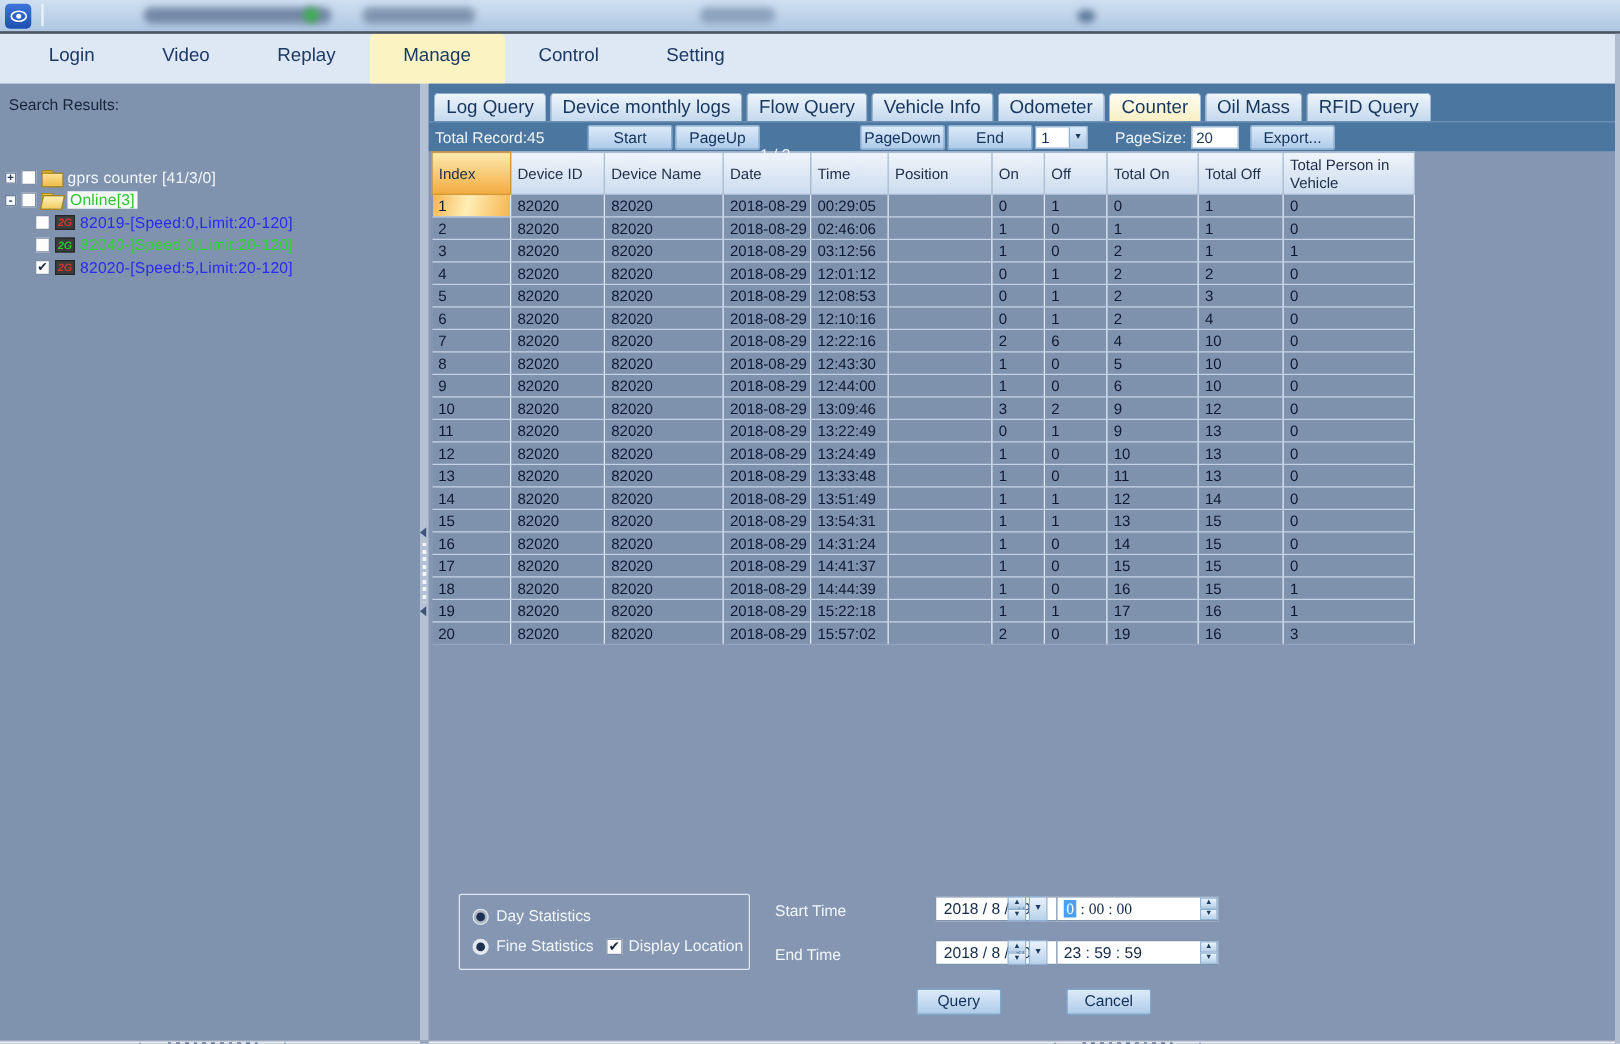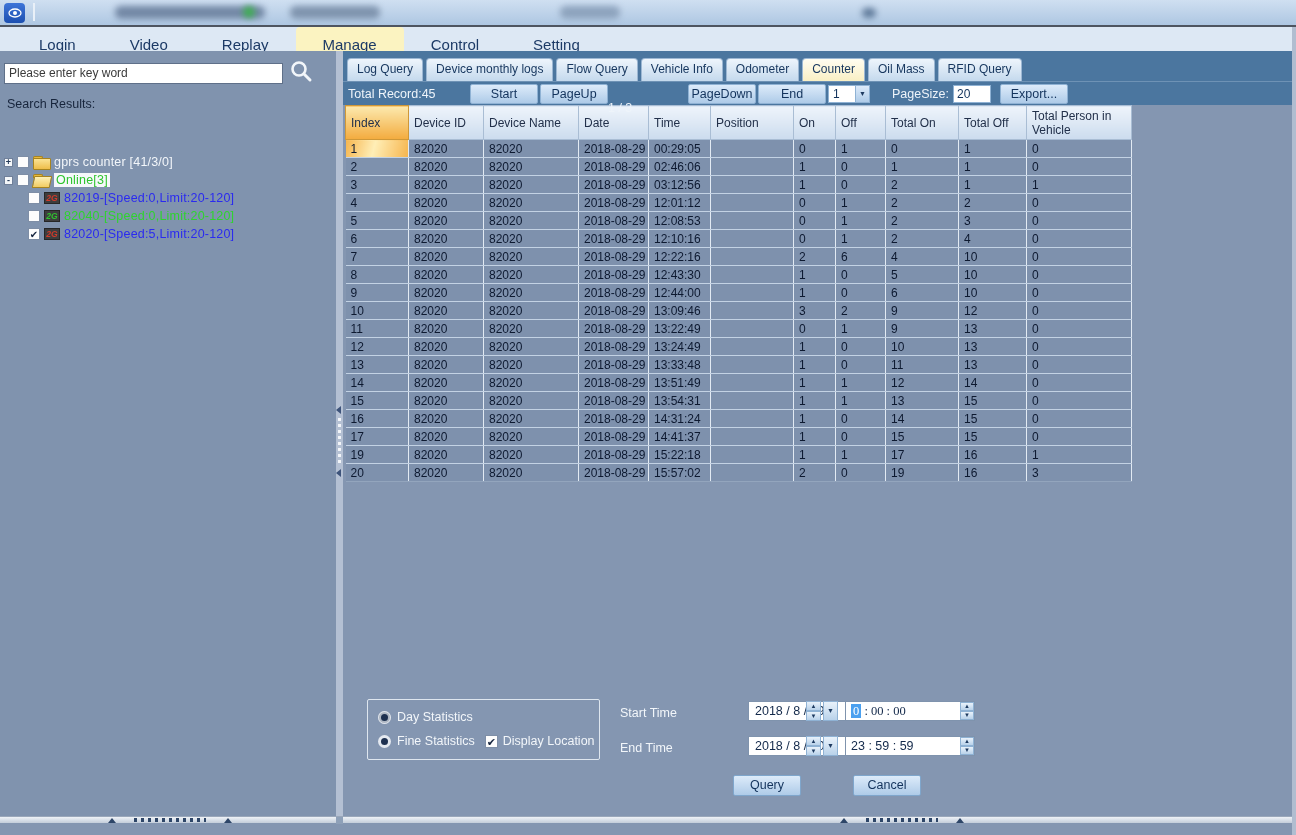--- a/index.html
+++ b/index.html
@@ -14,7 +14,7 @@
   .window-title { position:absolute; top:2px; left:680px; transform:translateX(-50%); font-size:17px; font-weight:bold; color:#0a0a0a; white-space:nowrap; }
 
   
-  .navbar { height:24px; background:#dde8f4; display:flex; align-items:stretch; padding-left:12px; }
+  .navbar { height:40px; background:#dde8f4; display:flex; align-items:stretch; padding-left:12px; }
   .nav-item { padding:0 27px; line-height:36px; font-size:15px; color:#1c3a66; cursor:pointer; }
   .nav-item.active { background:#fbf3c1; border-radius:4px 4px 0 0; }
 

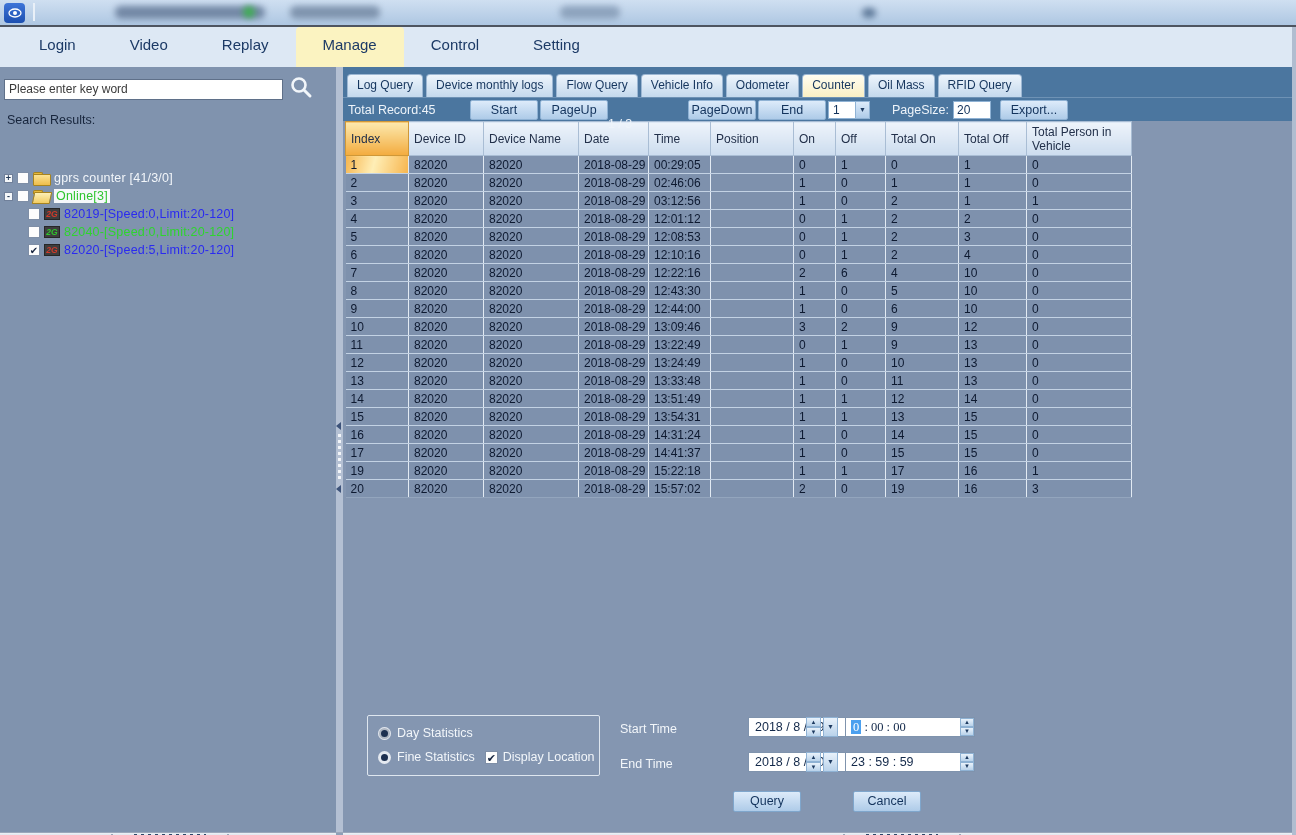--- a/index.html
+++ b/index.html
@@ -131,15 +131,6 @@
   <div class="content">
 
     <div class="sidebar">
-      <div class="search-row">
-        <input class="search-input" type="text" placeholder="Please enter key word" style="">
-        <span class="search-icon">
-          <svg width="24" height="24" viewBox="0 0 24 24">
-            <circle cx="10" cy="10" r="6.5" fill="none" stroke="#f2f6fa" stroke-width="2.6"></circle>
-            <line x1="15" y1="15" x2="21" y2="21" stroke="#f2f6fa" stroke-width="3" stroke-linecap="round"></line>
-          </svg>
-        </span>
-      </div>
       <div class="results-label">Search Results:</div>
       <div class="tree">
           <div class="tree-row">

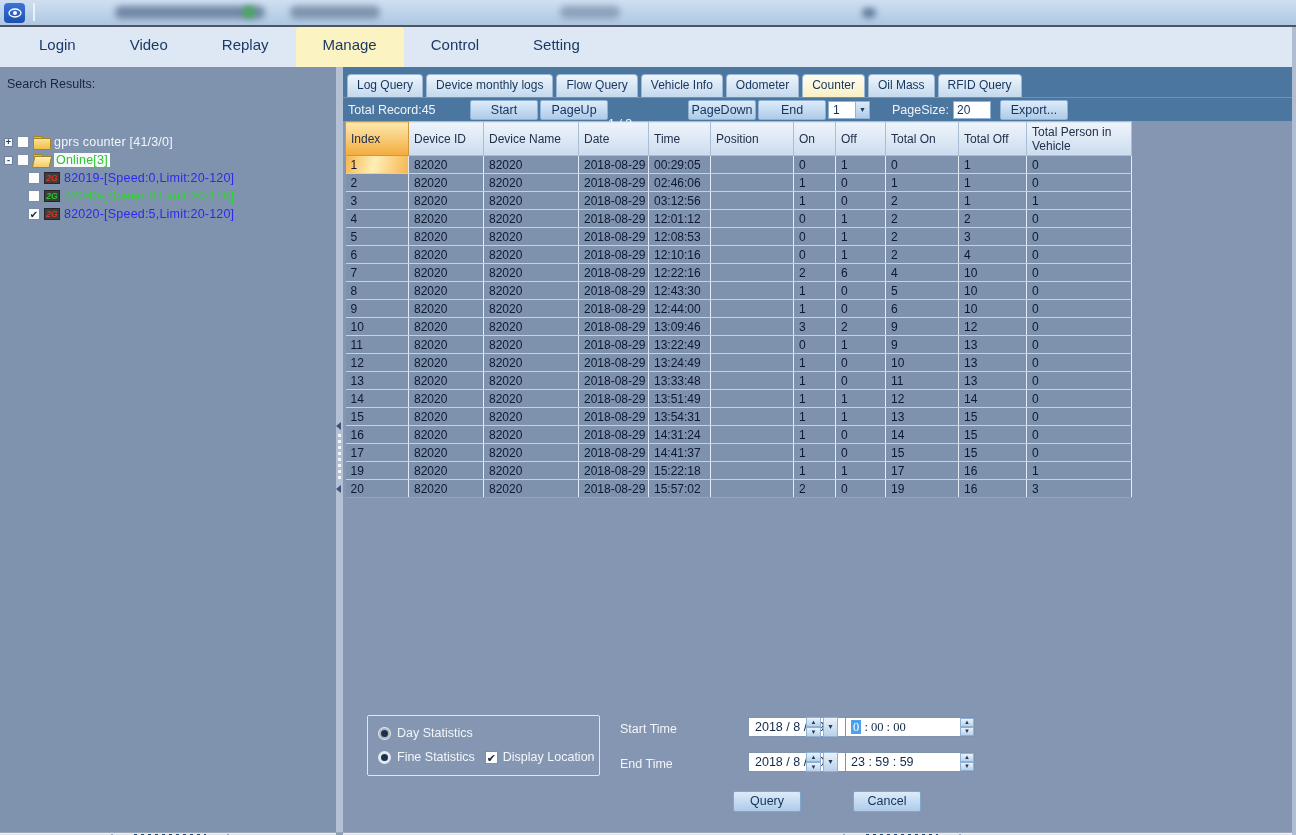--- a/index.html
+++ b/index.html
@@ -49,7 +49,7 @@
   
   .main { flex:1; background:#8496b1; position:relative; }
   .tabbar { height:30px; background:#4b769f; display:flex; align-items:flex-end; padding:0 0 0 4px; gap:3px; }
-  .qtab { height:23px; line-height:21px; padding:0 9px; background:linear-gradient(#eef5fc,#c4d9ed); border:1px solid #9cb7d3; border-bottom:none; border-radius:4px 4px 0 0; font-size:12px; color:#16365e; cursor:pointer; margin-bottom:0; }
+  .qtab { height:23px; line-height:21px; padding:0 9px; background:linear-gradient(#eef5fc,#c4d9ed); border:1px solid #9cb7d3; border-bottom:none; border-radius:4px 4px 0 0; font-size:15px; color:#16365e; cursor:pointer; margin-bottom:0; }
   .qtab.active { background:linear-gradient(#fffdf1,#f9efc4); }
 
   .pagebar { height:24px; background:#4b769f; border-top:1px solid #6e92b5; display:flex; align-items:center; font-size:12.5px; color:#eef4fa; }

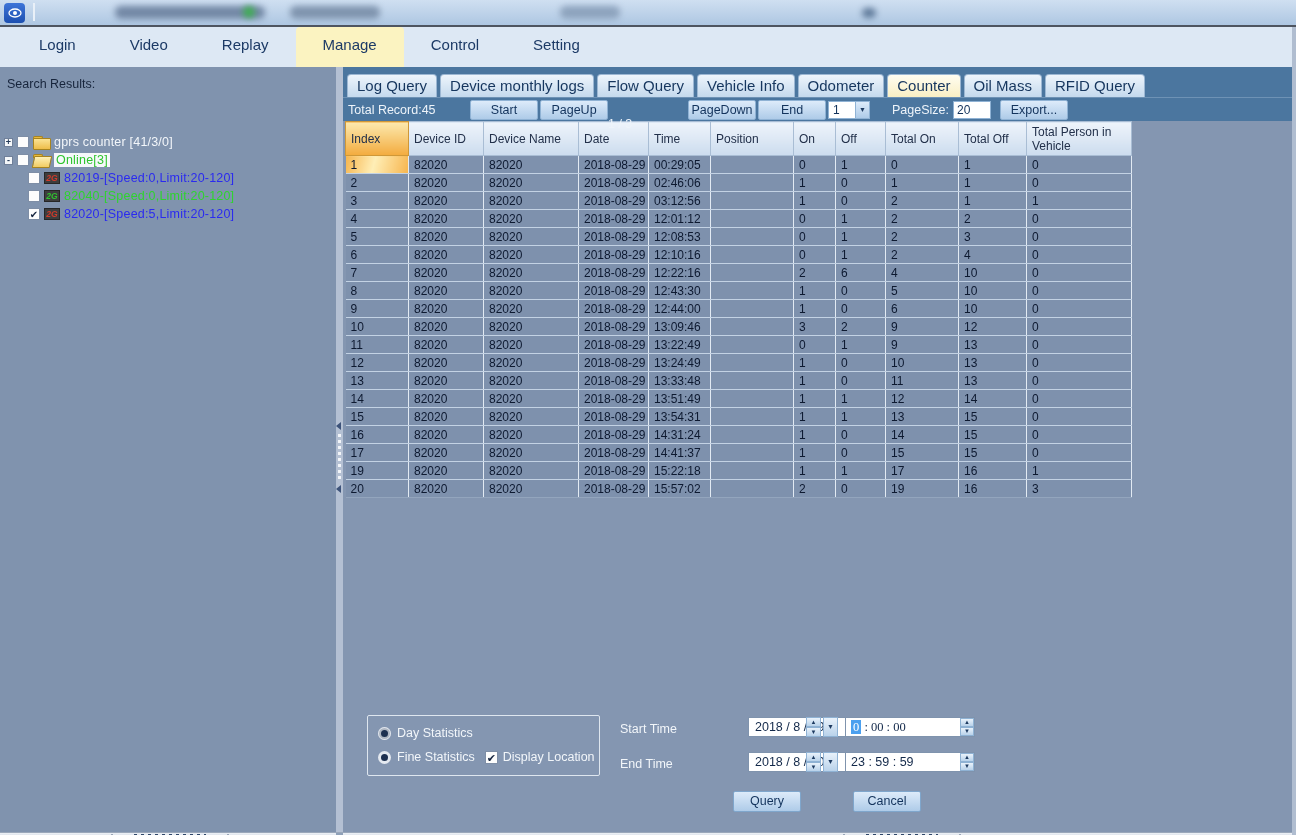--- a/index.html
+++ b/index.html
@@ -452,6 +452,19 @@
               <td>0</td>
             </tr>
             <tr>
+              <td class="idx">18</td>
+              <td>82020</td>
+              <td>82020</td>
+              <td>2018-08-29</td>
+              <td>14:44:39</td>
+              <td></td>
+              <td>1</td>
+              <td>0</td>
+              <td>16</td>
+              <td>15</td>
+              <td>1</td>
+            </tr>
+            <tr>
               <td class="idx">19</td>
               <td>82020</td>
               <td>82020</td>

